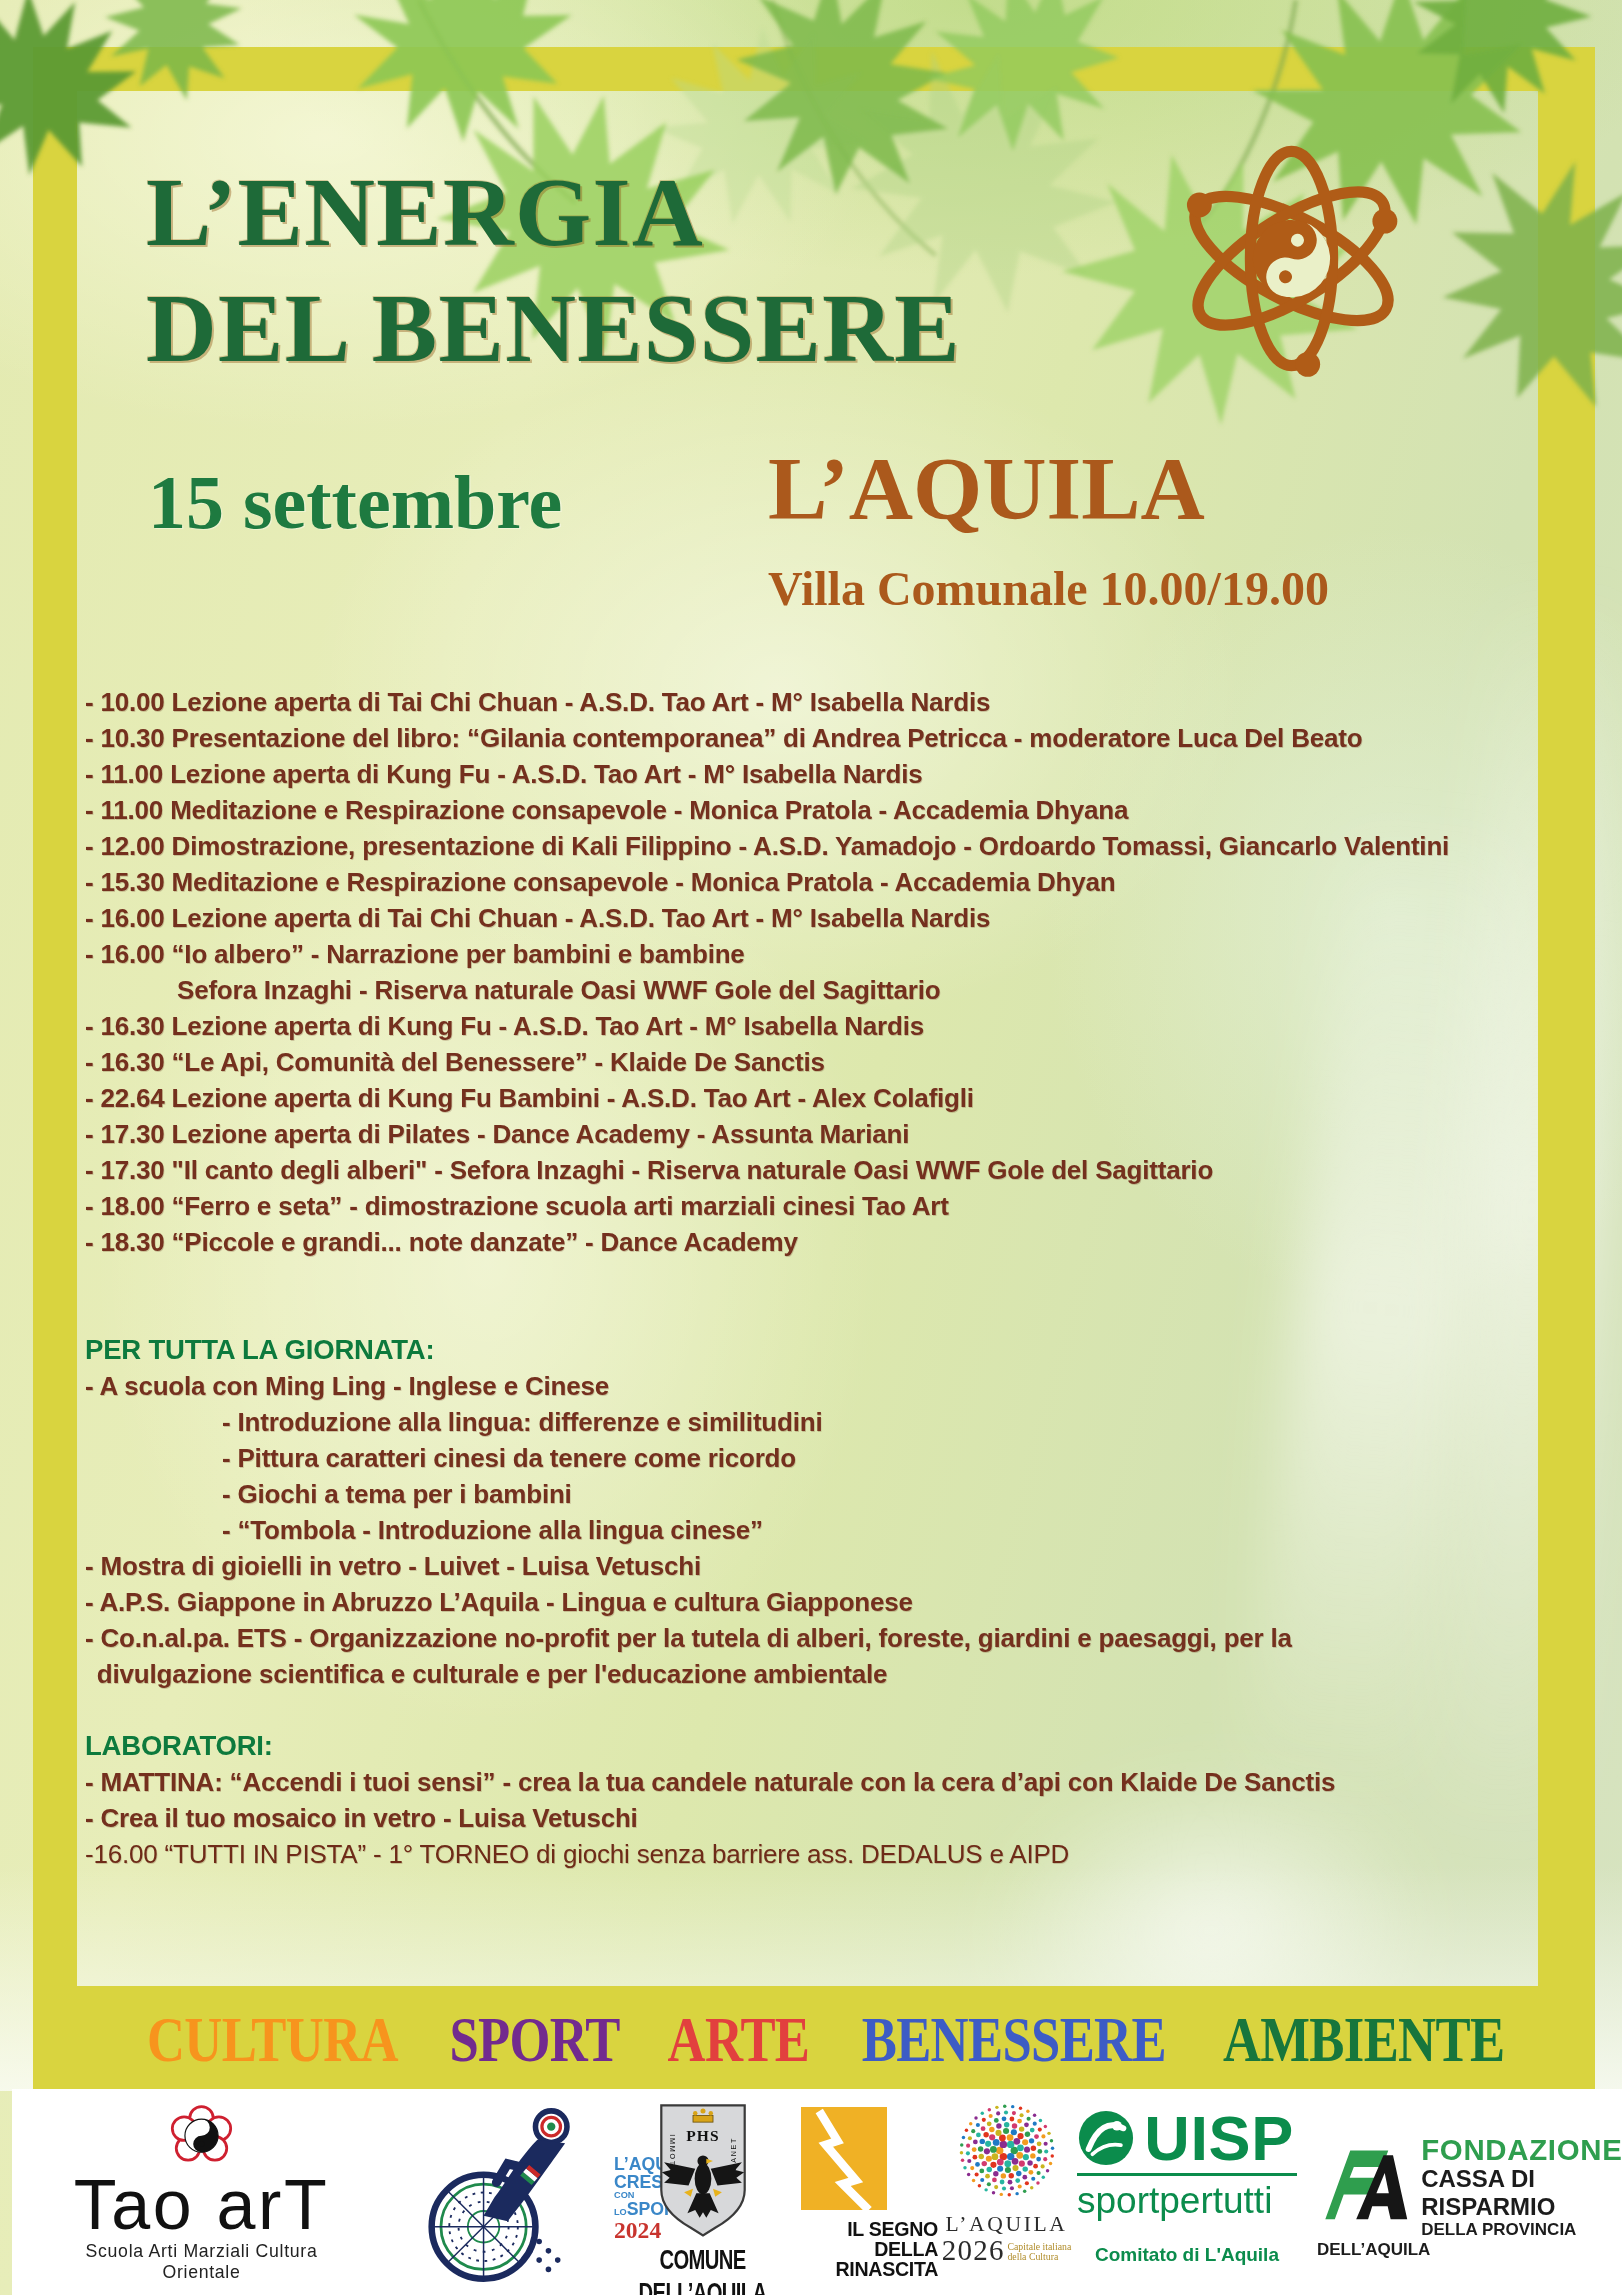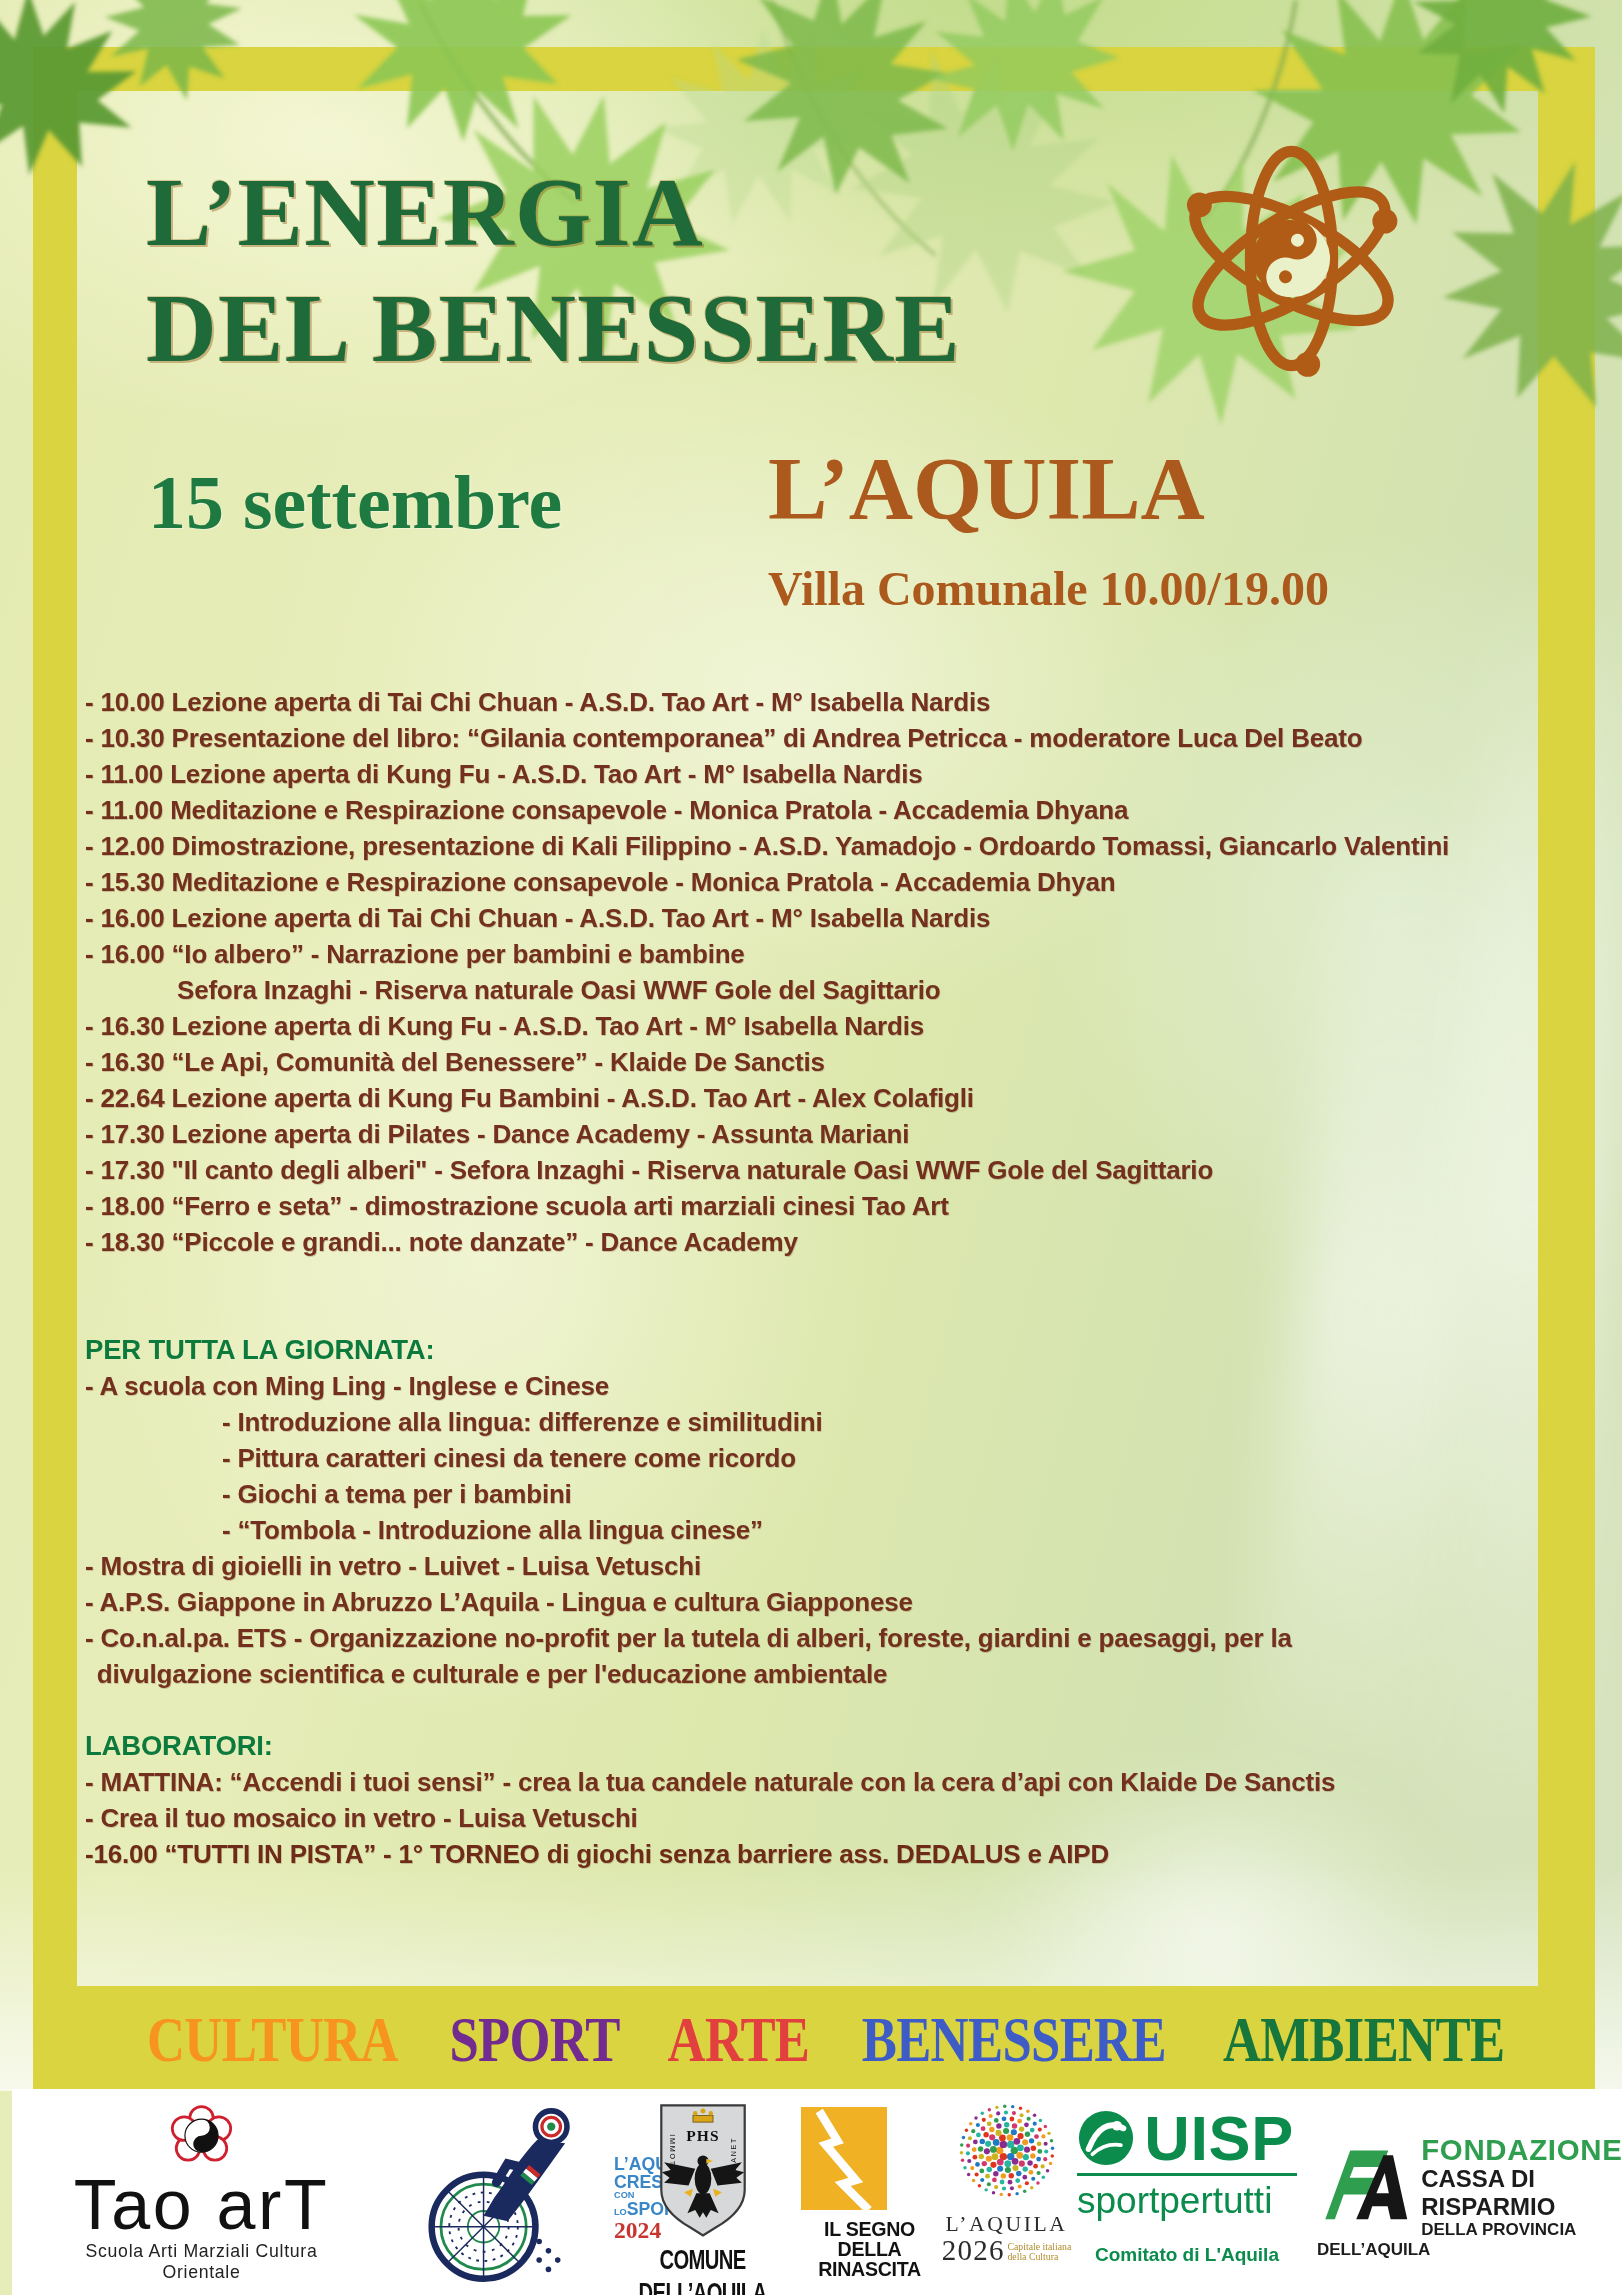--- a/index.html
+++ b/index.html
@@ -215,7 +215,7 @@
       <div class="block">
         <div>
 
-        <div class="row" style="color: rgb(110, 43, 24); font-weight: bold;">-16.00 “TUTTI IN PISTA” - 1° TORNEO di giochi senza barriere ass. DEDALUS e AIPD</div>
+        <div class="row" style="color: rgb(110, 43, 24); font-weight: normal;">-16.00 “TUTTI IN PISTA” - 1° TORNEO di giochi senza barriere ass. DEDALUS e AIPD</div>
           </div>
       </div>
     </div>

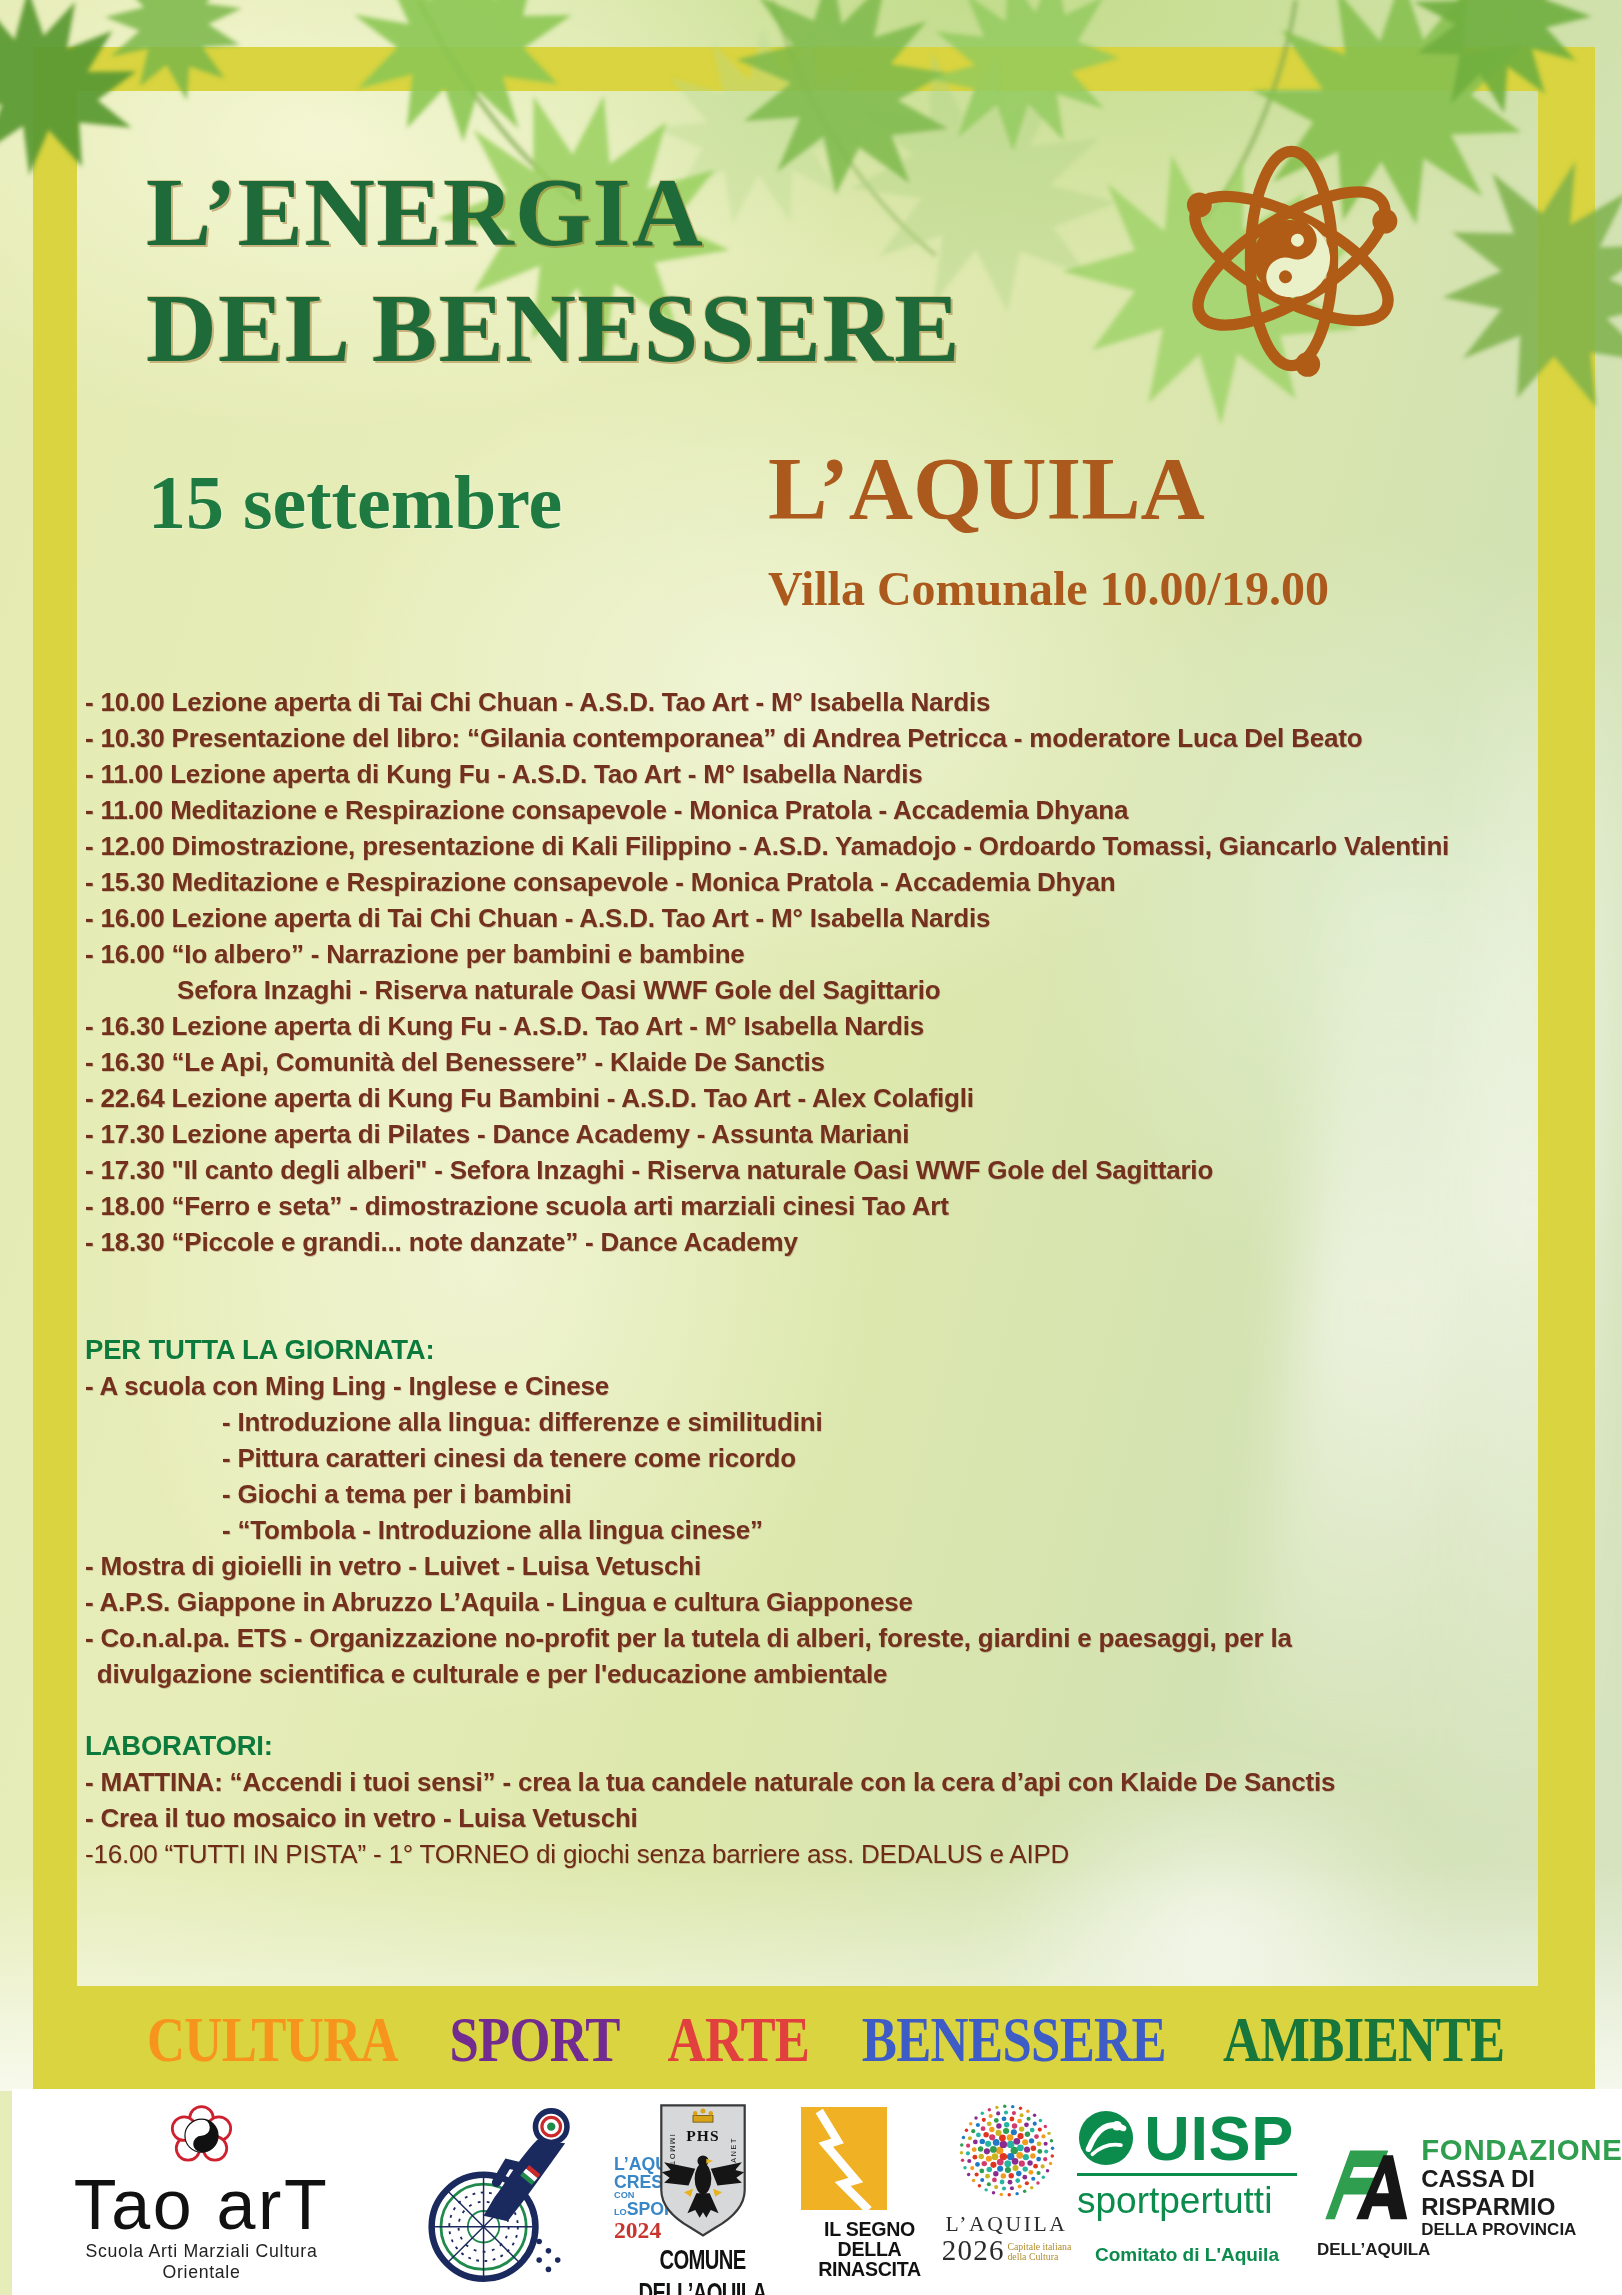--- a/index.html
+++ b/index.html
@@ -81,7 +81,7 @@
   .comune{left:615px; top:11.8px; width:151px;}
   .comune .cap{font-size:22px; font-weight:bold; color:#111; letter-spacing:-0.7px; margin-top:2.6px;
      transform:scale(.92,1.25); transform-origin:center top;}
-  .segno{left:789px; top:18.3px; width:137px; text-align:center;}
+  .segno{left:789px; top:18.3px; width:137px; text-align:right;}
   .segno .box{width:86px; height:103px; background:#f0b125; position:relative;}
   .segno .cap{font-size:19.6px; font-weight:bold; color:#111; line-height:20px; margin-top:9.2px; letter-spacing:-0.3px;}
   .l2026{left:926px; top:6.5px; width:137px;}

